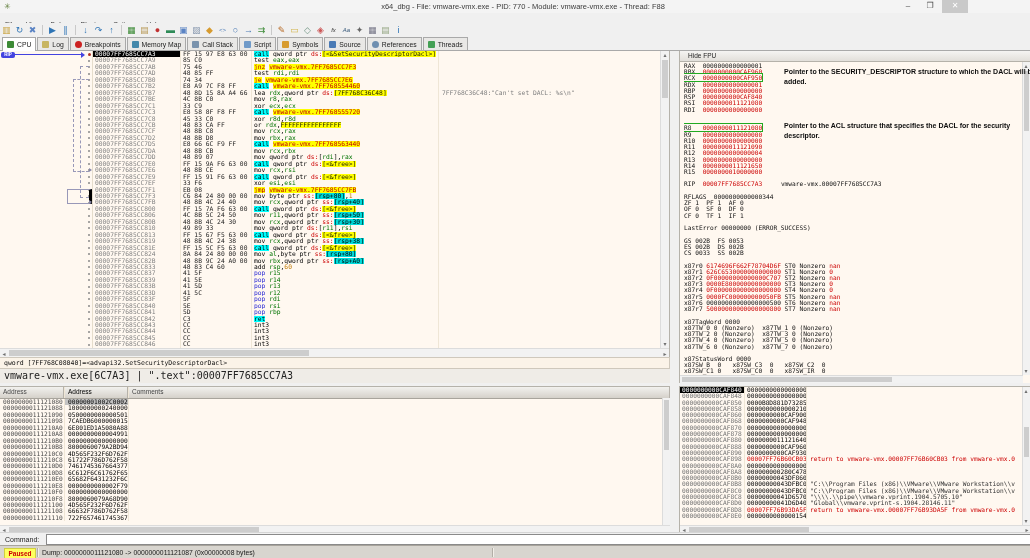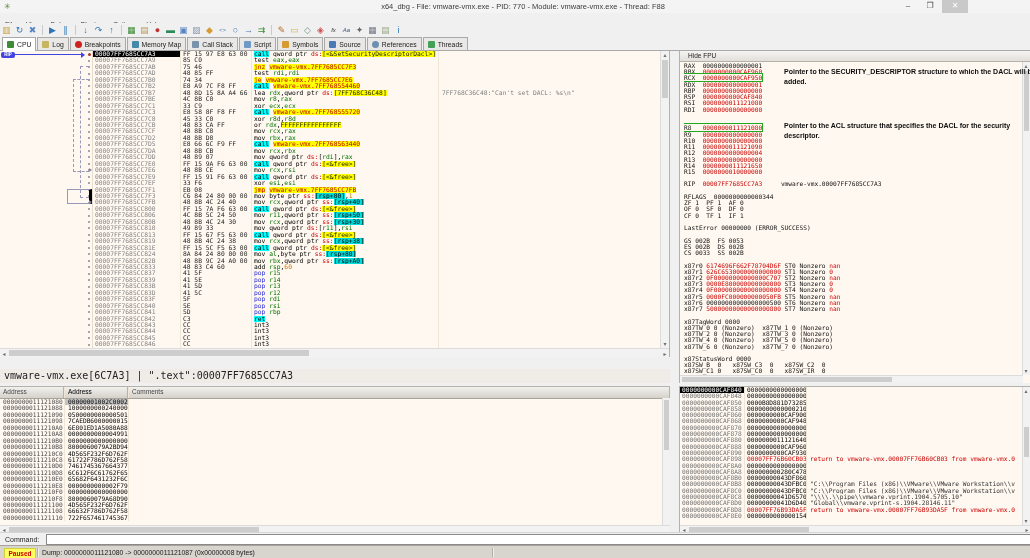--- a/index.html
+++ b/index.html
@@ -213,6 +213,7 @@
     </div>
   </div>
 
+  <div id="info1" class="mono">qword [7FF768C08040]=&lt;advapi32.SetSecurityDescriptorDacl&gt;</div>
   <div id="info2" class="mono">vmware-vmx.exe[6C7A3] | ".text":00007FF7685CC7A3</div>
 
   <div id="regs">

